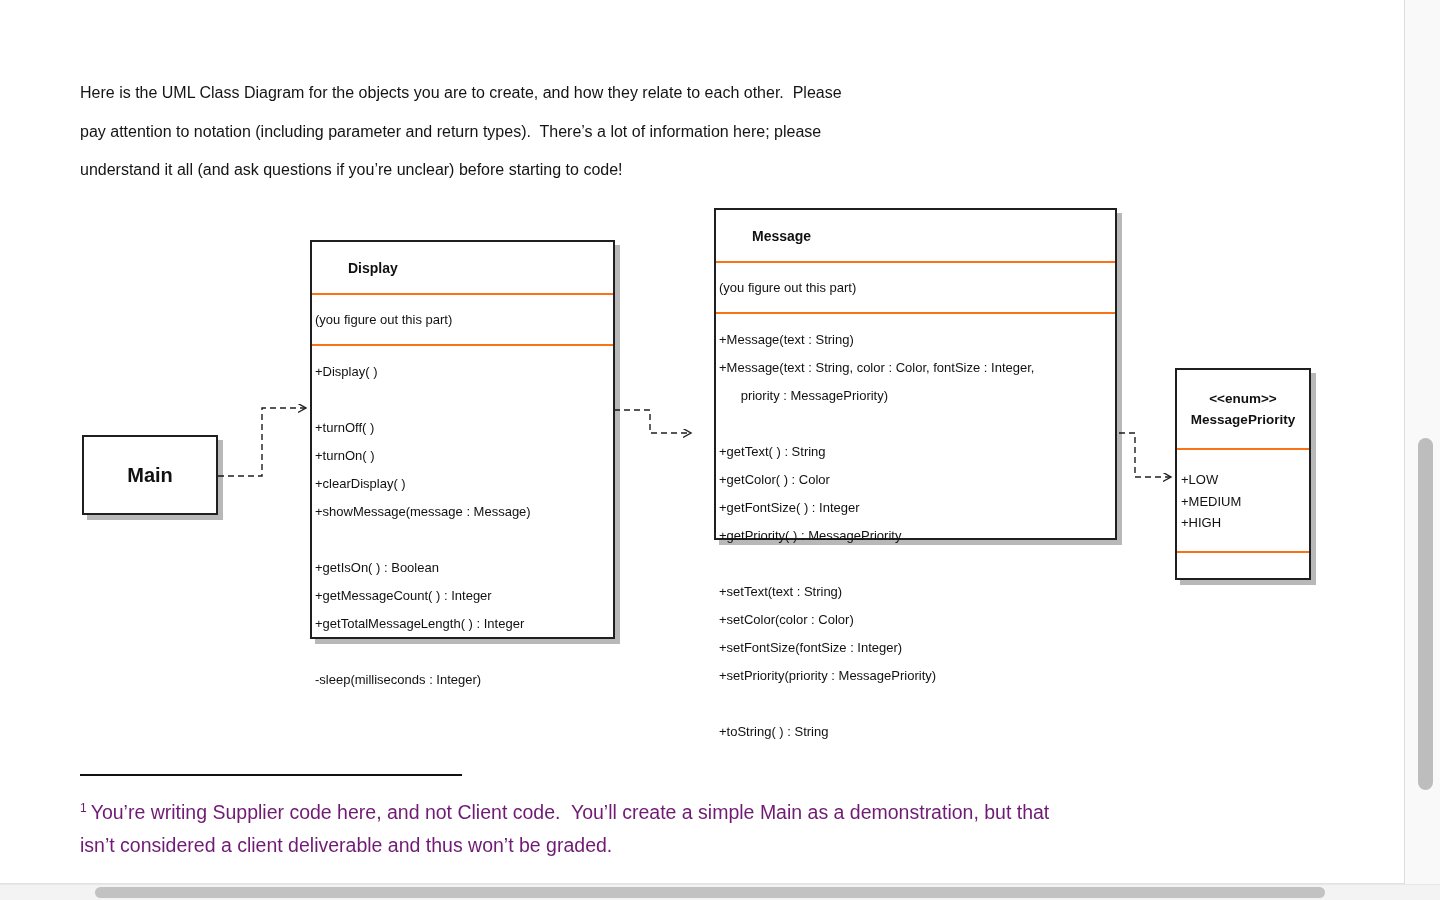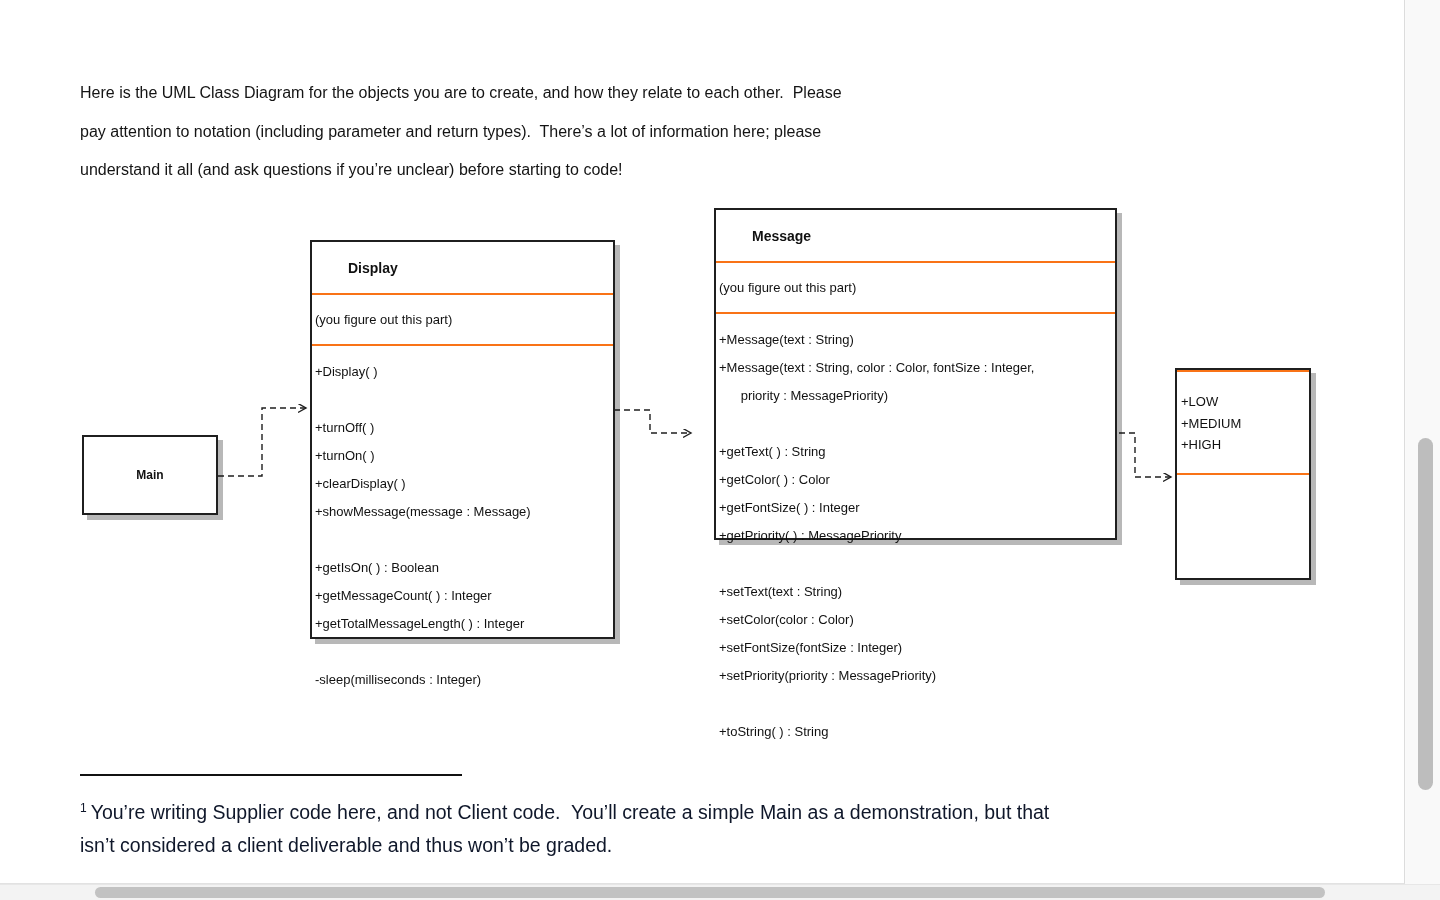--- a/index.html
+++ b/index.html
@@ -182,6 +182,10 @@
   </div>
 
   <div class="uml-box enum-box">
+    <div class="enum-title">
+      <span>&lt;&lt;enum&gt;&gt;</span>
+      <span>MessagePriority</span>
+    </div>
     <div class="uml-compartment enum-values">+LOW
 +MEDIUM
 +HIGH</div>

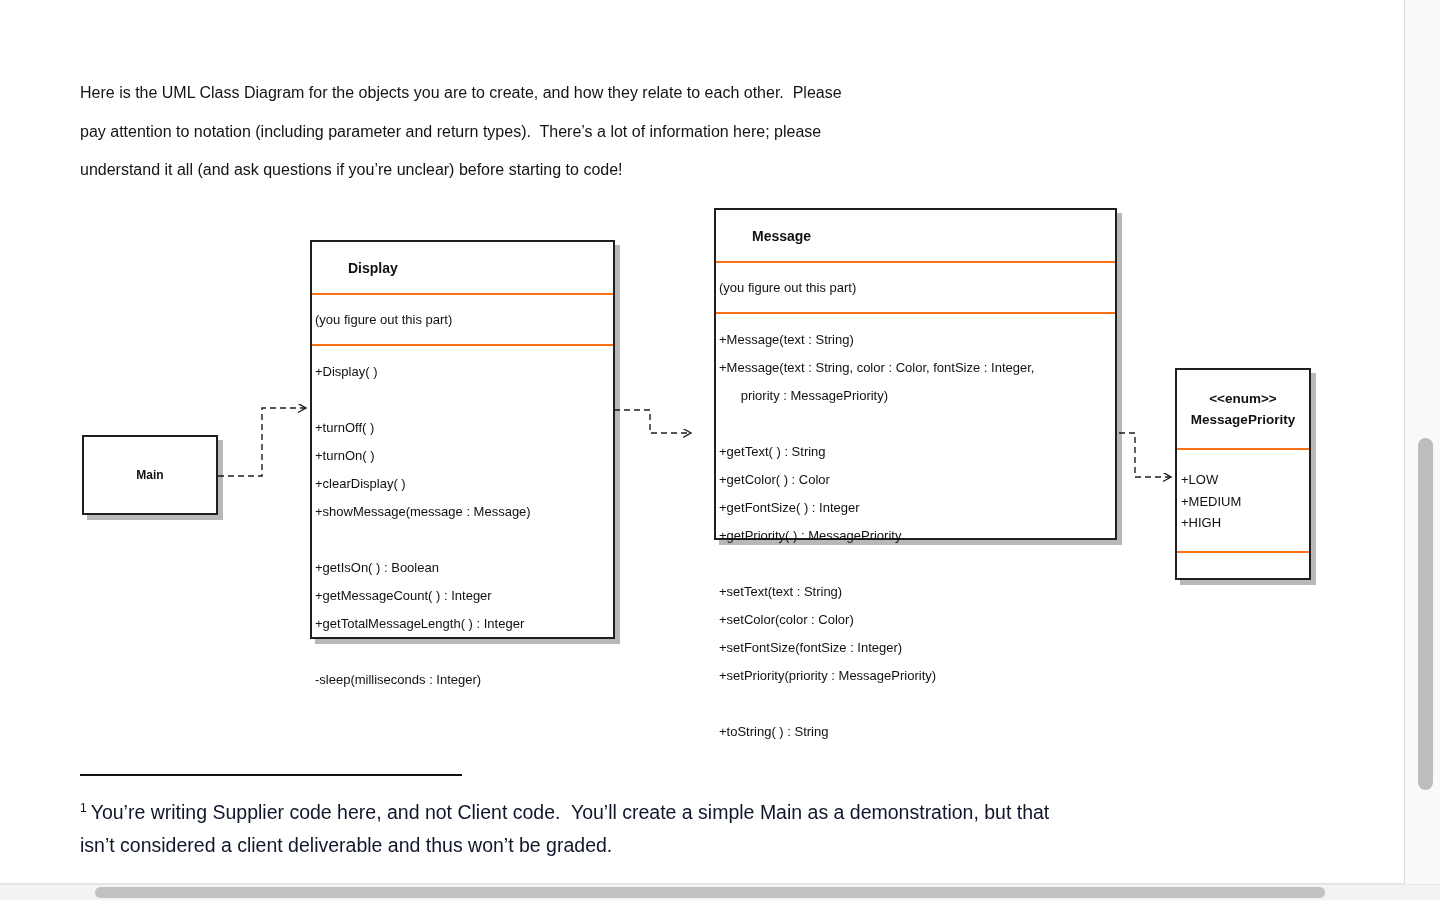--- a/index.html
+++ b/index.html
@@ -61,7 +61,7 @@
   .main-box {
     left:82px; top:435px; width:136px; height:80px;
     display:flex; align-items:center; justify-content:center;
-    font-weight:bold; font-size:12px;
+    font-weight:bold; font-size:20px;
   }
   .enum-box { left:1175px; top:368px; width:136px; height:212px; }
   .enum-title {

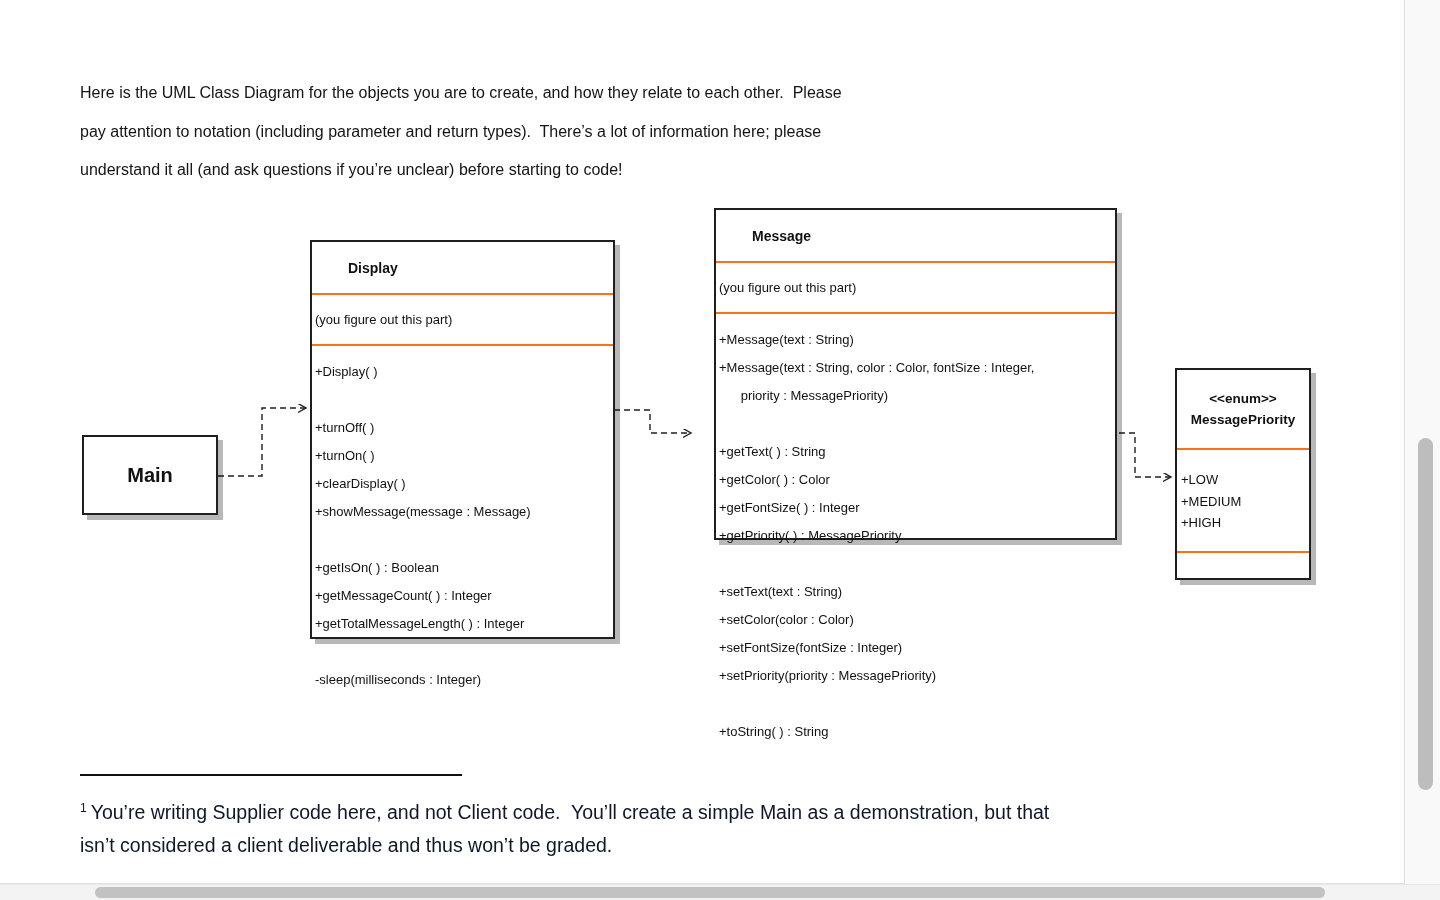--- a/index.html
+++ b/index.html
@@ -90,7 +90,7 @@
     position:absolute; left:80px; top:796px;
     width:1250px;
     font-size:19.5px; line-height:32.5px;
-    white-space:pre-wrap; color:#0f172a;
+    white-space:pre-wrap; color:#701a75;
   }
   .footnote sup {
     font-size:12px; vertical-align:super; line-height:0;

